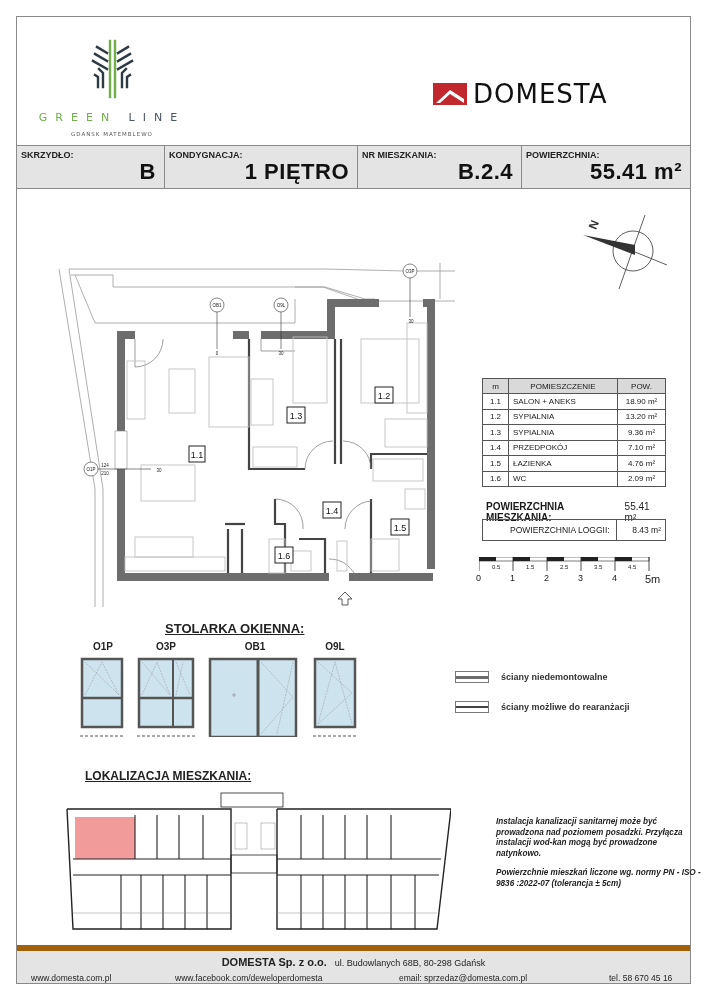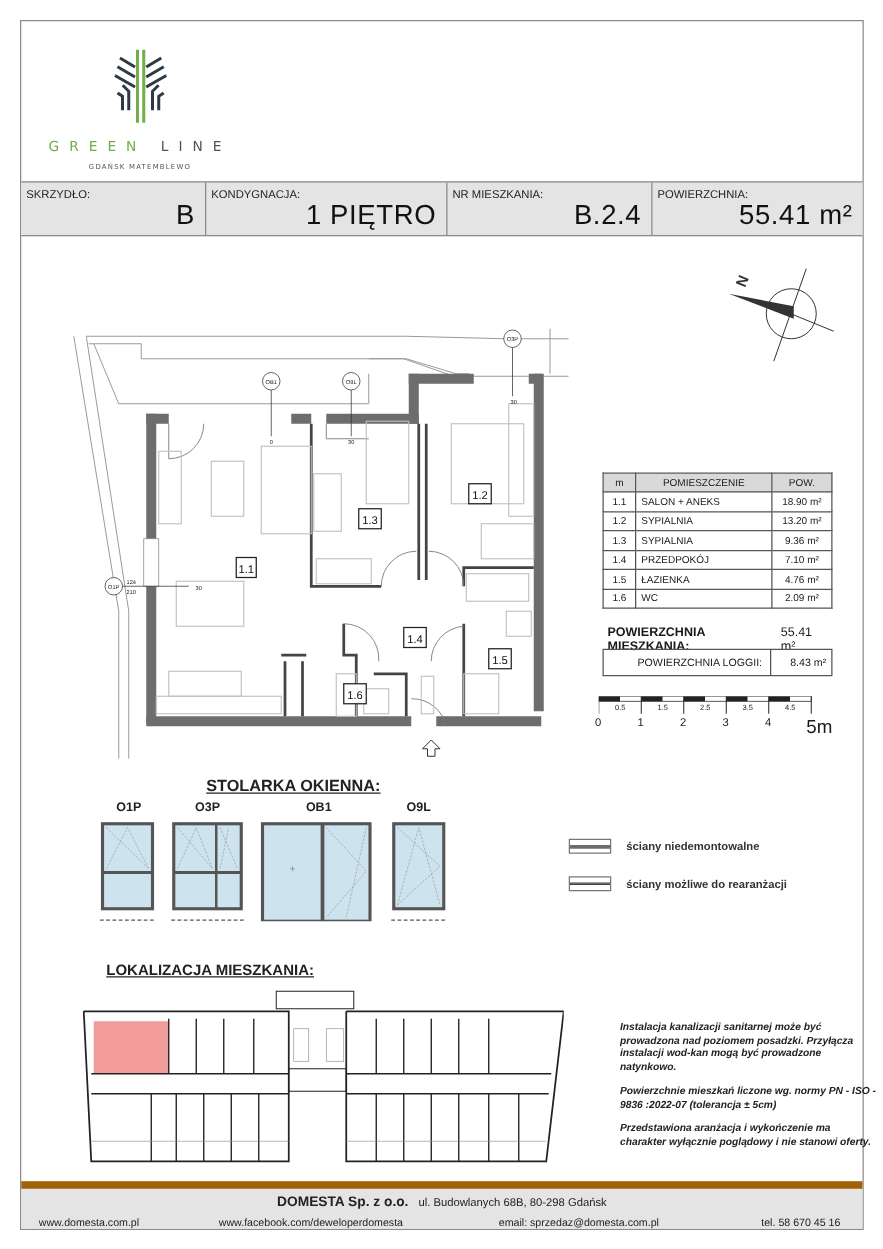--- a/index.html
+++ b/index.html
@@ -94,6 +94,13 @@
     <div class="gl-sub">GDAŃSK MATEMBLEWO</div>
   </div>
 
+  <div class="abs dm-logo">
+    <svg width="34" height="22" viewBox="0 0 34 22" style="position:absolute;left:0;top:0;">
+      <rect x="0" y="0" width="34" height="22" fill="#c0282d"></rect>
+      <polygon points="3,20 17,7 31,16 31,20 17,11 7,20" fill="#ffffff"></polygon>
+    </svg>
+    <div class="dm-word">DOMESTA</div>
+  </div>
 
   <div class="abs info-bar">
     <div class="info-cell" style="width:148px">

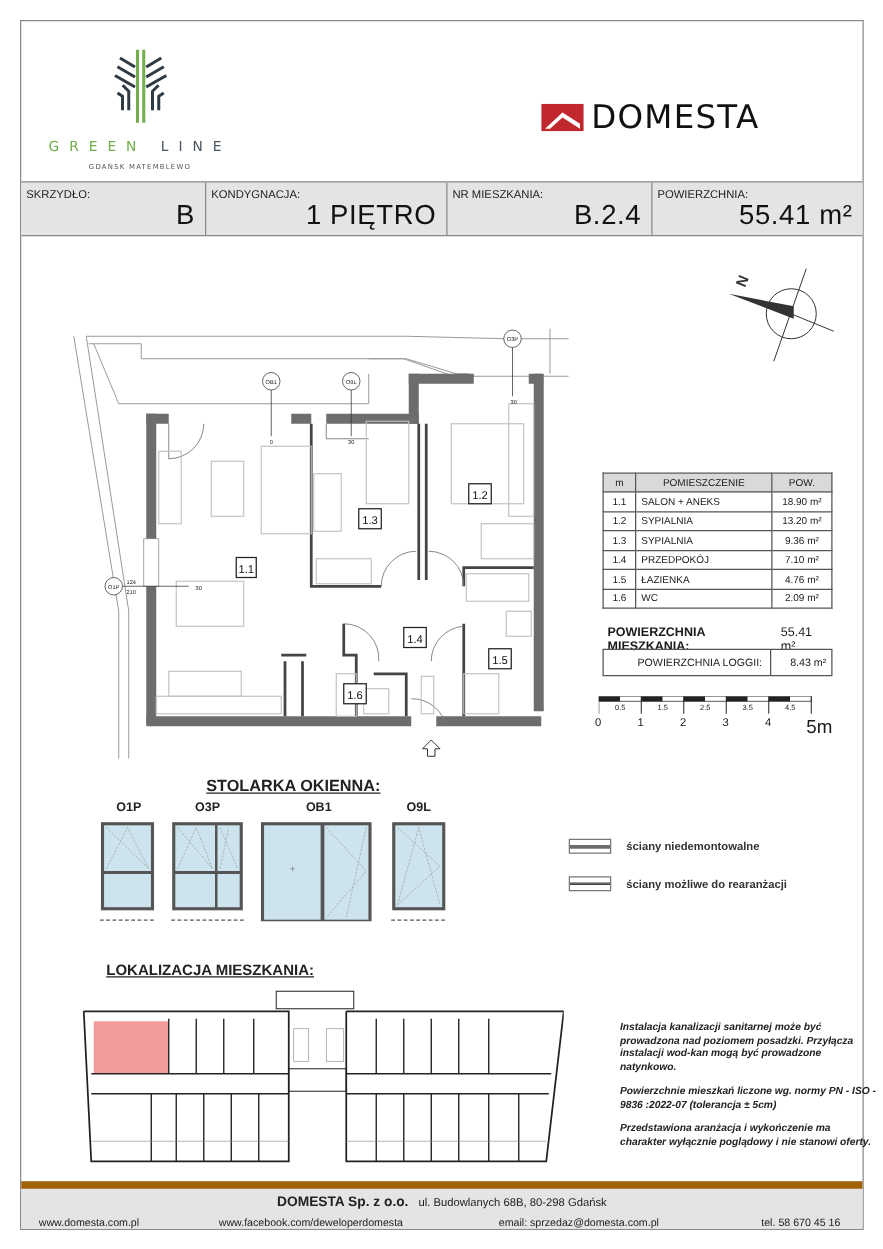--- a/index.html
+++ b/index.html
@@ -19,7 +19,7 @@
 
     
     .info-bar { left: 0; top: 128px; width: 673px; height: 44px; background: #e4e4e4; border-top: 1px solid #8a8a8a; border-bottom: 1px solid #8a8a8a; display: flex; }
-    .info-cell { position: relative; height: 100%; border-right: 1px solid #8a8a8a; }
+    .info-cell { position: relative; height: 100%; border-right: 1px solid #8a8a8a; font-weight: bold; }
     .info-cell:last-child { border-right: none; }
     .info-label { position: absolute; left: 4px; top: 4px; font-family: "Liberation Sans", sans-serif; font-size: 9px; color: #222; }
     .info-value { position: absolute; right: 8px; bottom: 3px; font-family: "Liberation Sans", sans-serif; font-size: 22px; color: #111; letter-spacing: 0.5px; }

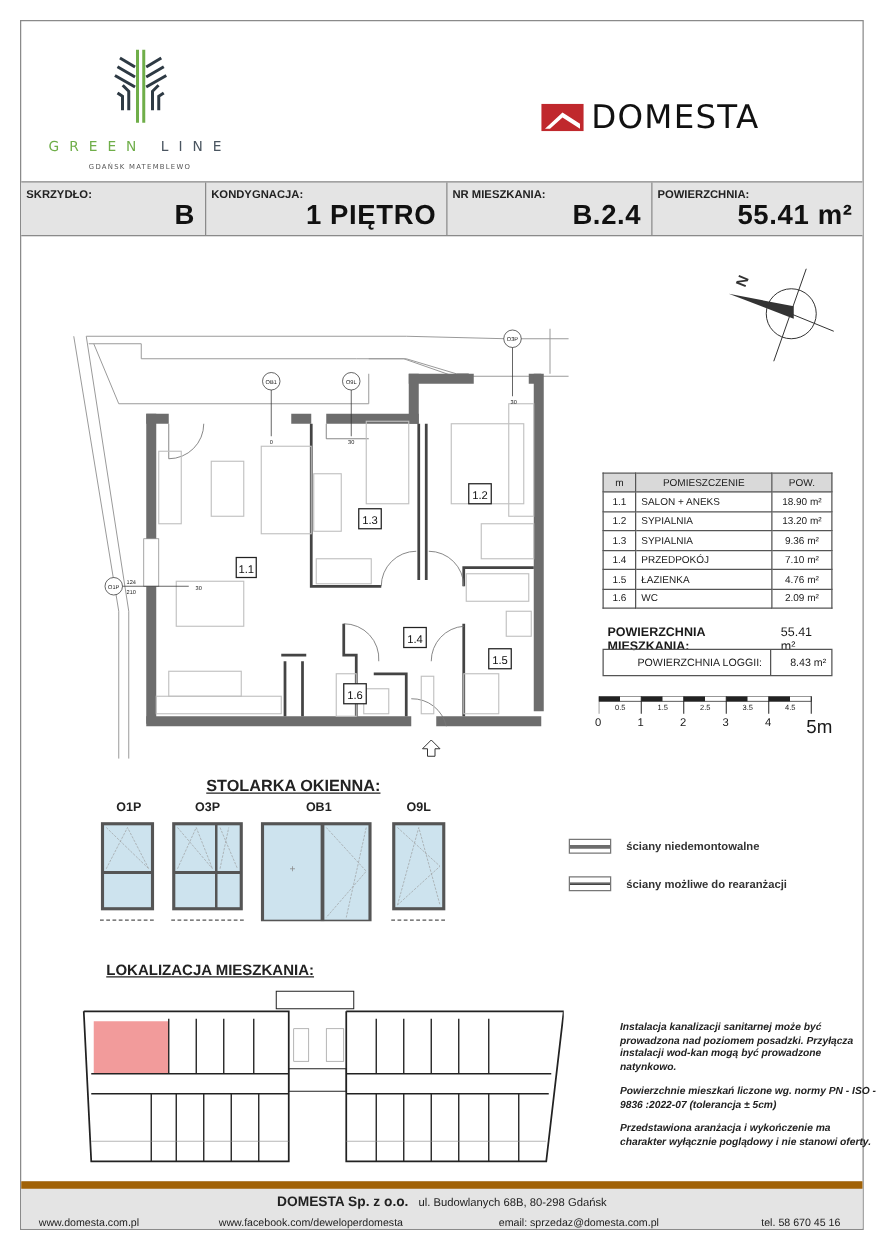--- a/index.html
+++ b/index.html
@@ -316,7 +316,7 @@
     <div class="abs" style="left:65px;top:16px;font-family:'Liberation Sans',sans-serif;font-size:9px;">2</div>
     <div class="abs" style="left:99px;top:16px;font-family:'Liberation Sans',sans-serif;font-size:9px;">3</div>
     <div class="abs" style="left:133px;top:16px;font-family:'Liberation Sans',sans-serif;font-size:9px;">4</div>
-    <div class="abs" style="left:166px;top:16px;font-family:'Liberation Sans',sans-serif;font-size:15px;">5m</div>
+    <div class="abs" style="left:166px;top:16px;font-family:'Liberation Sans',sans-serif;font-size:11px;">5m</div>
     <div class="abs" style="left:13px;top:7px;font-family:'Liberation Sans',sans-serif;font-size:6px;">0.5</div>
     <div class="abs" style="left:47px;top:7px;font-family:'Liberation Sans',sans-serif;font-size:6px;">1.5</div>
     <div class="abs" style="left:81px;top:7px;font-family:'Liberation Sans',sans-serif;font-size:6px;">2.5</div>

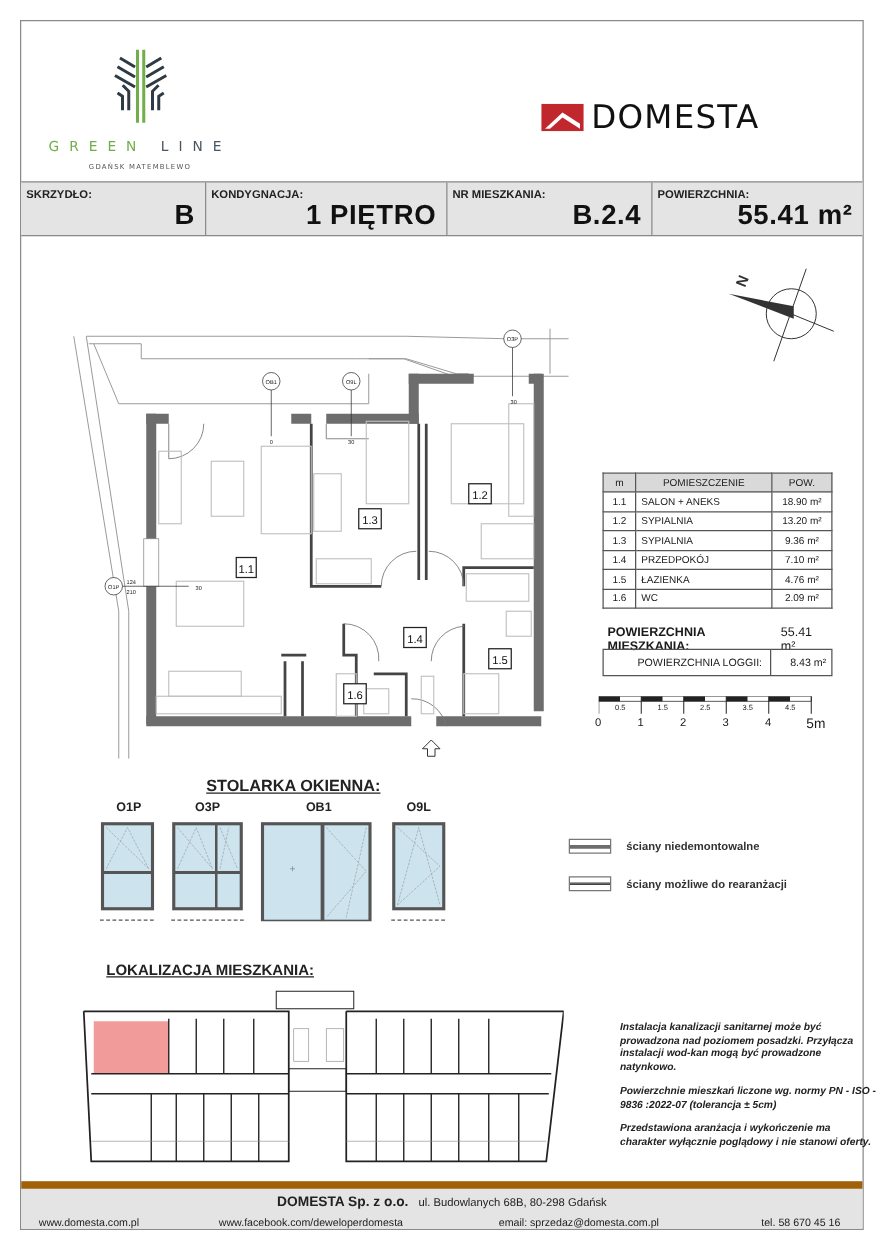--- a/index.html
+++ b/index.html
@@ -417,7 +417,6 @@
   <div class="abs notes">
     <p>Instalacja kanalizacji sanitarnej może być prowadzona nad poziomem posadzki. Przyłącza instalacji wod-kan mogą być prowadzone natynkowo.</p>
     <p>Powierzchnie mieszkań liczone wg. normy PN - ISO - 9836 :2022-07 (tolerancja ± 5cm)</p>
-    <p>Przedstawiona aranżacja i wykończenie ma charakter wyłącznie poglądowy i nie stanowi oferty.</p>
   </div>
 
   <div class="abs footer">

